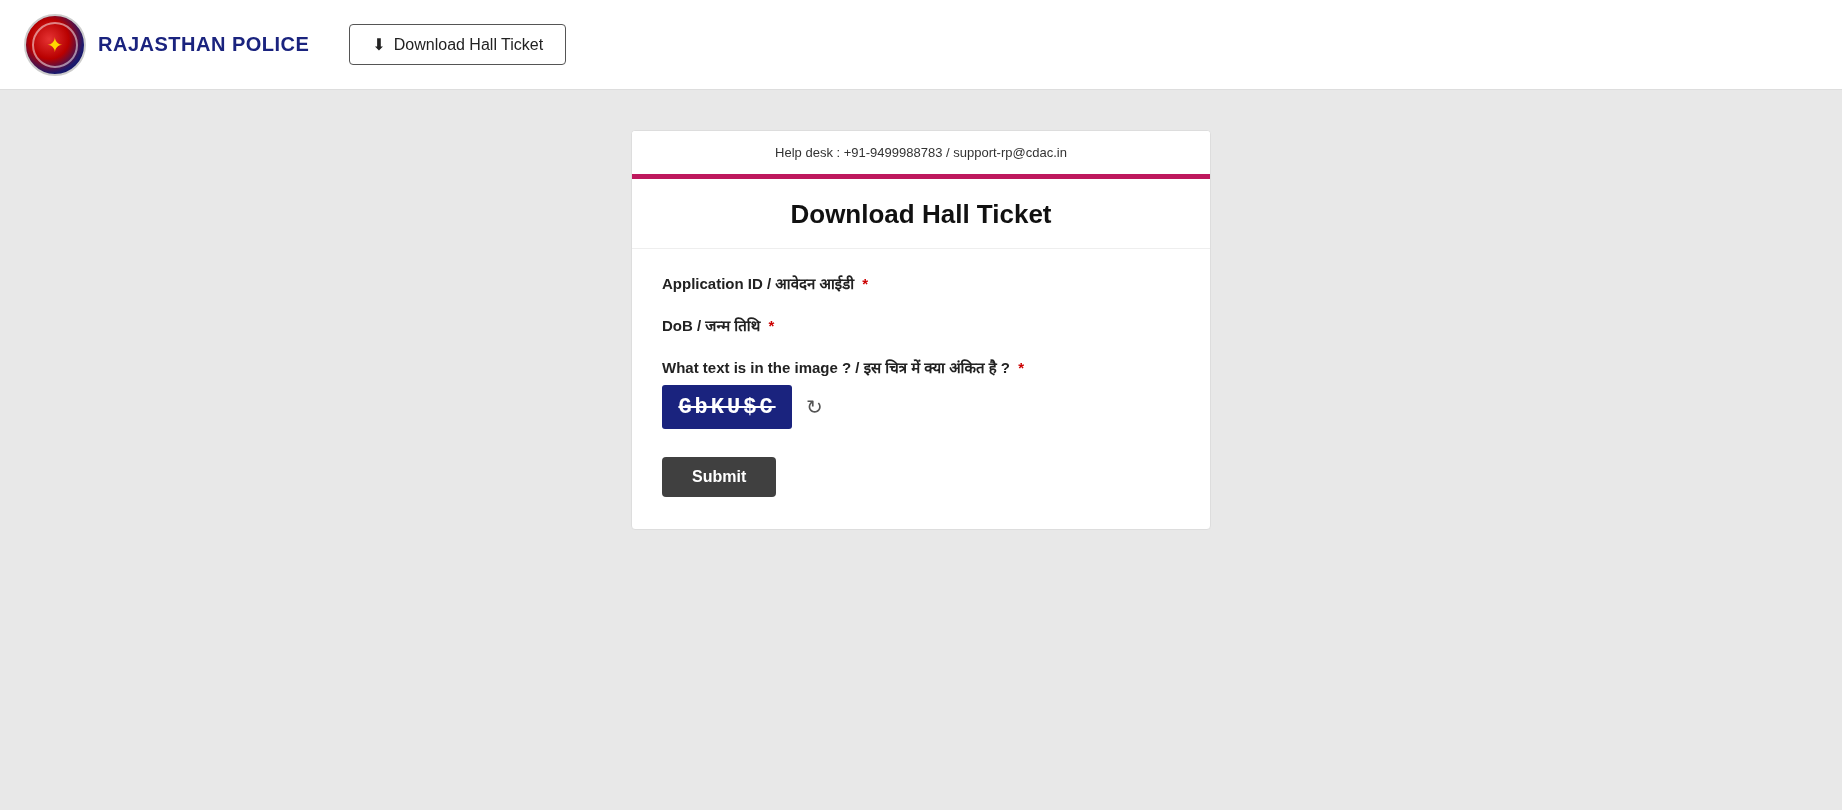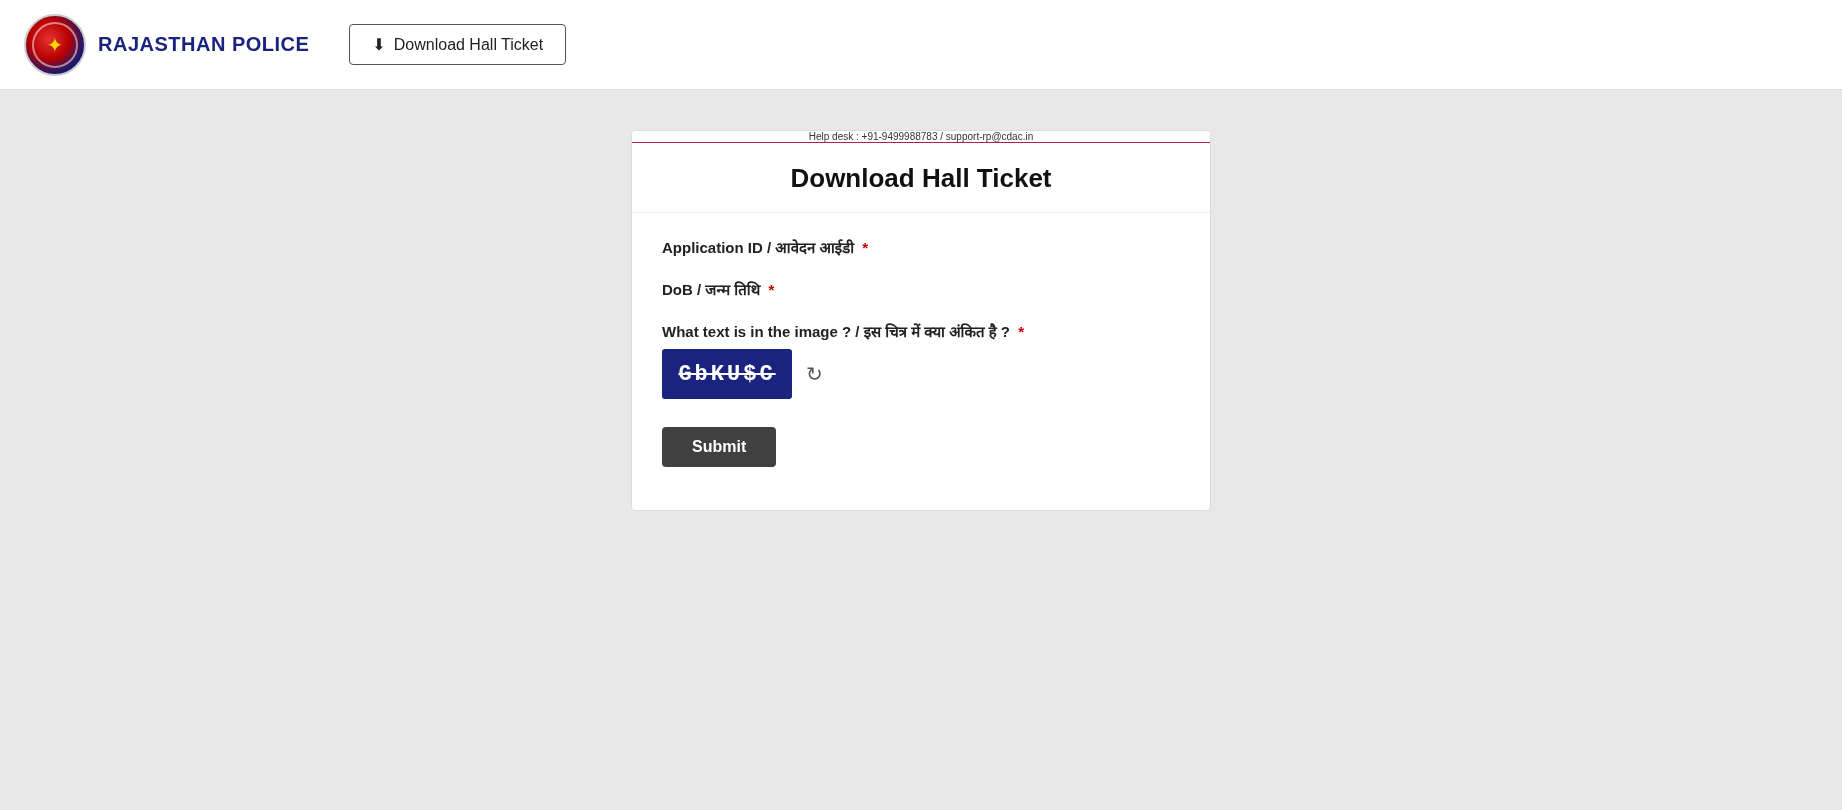--- a/index.html
+++ b/index.html
@@ -95,10 +95,10 @@
 
     .helpdesk-bar {
       background: #fff;
-      border-bottom: 1px solid #be185d;
-      padding: 0 20px;
+      border-bottom: 5px solid #be185d;
+      padding: 14px 20px;
       text-align: center;
-      font-size: 10px;
+      font-size: 13px;
       color: #333;
     }
 

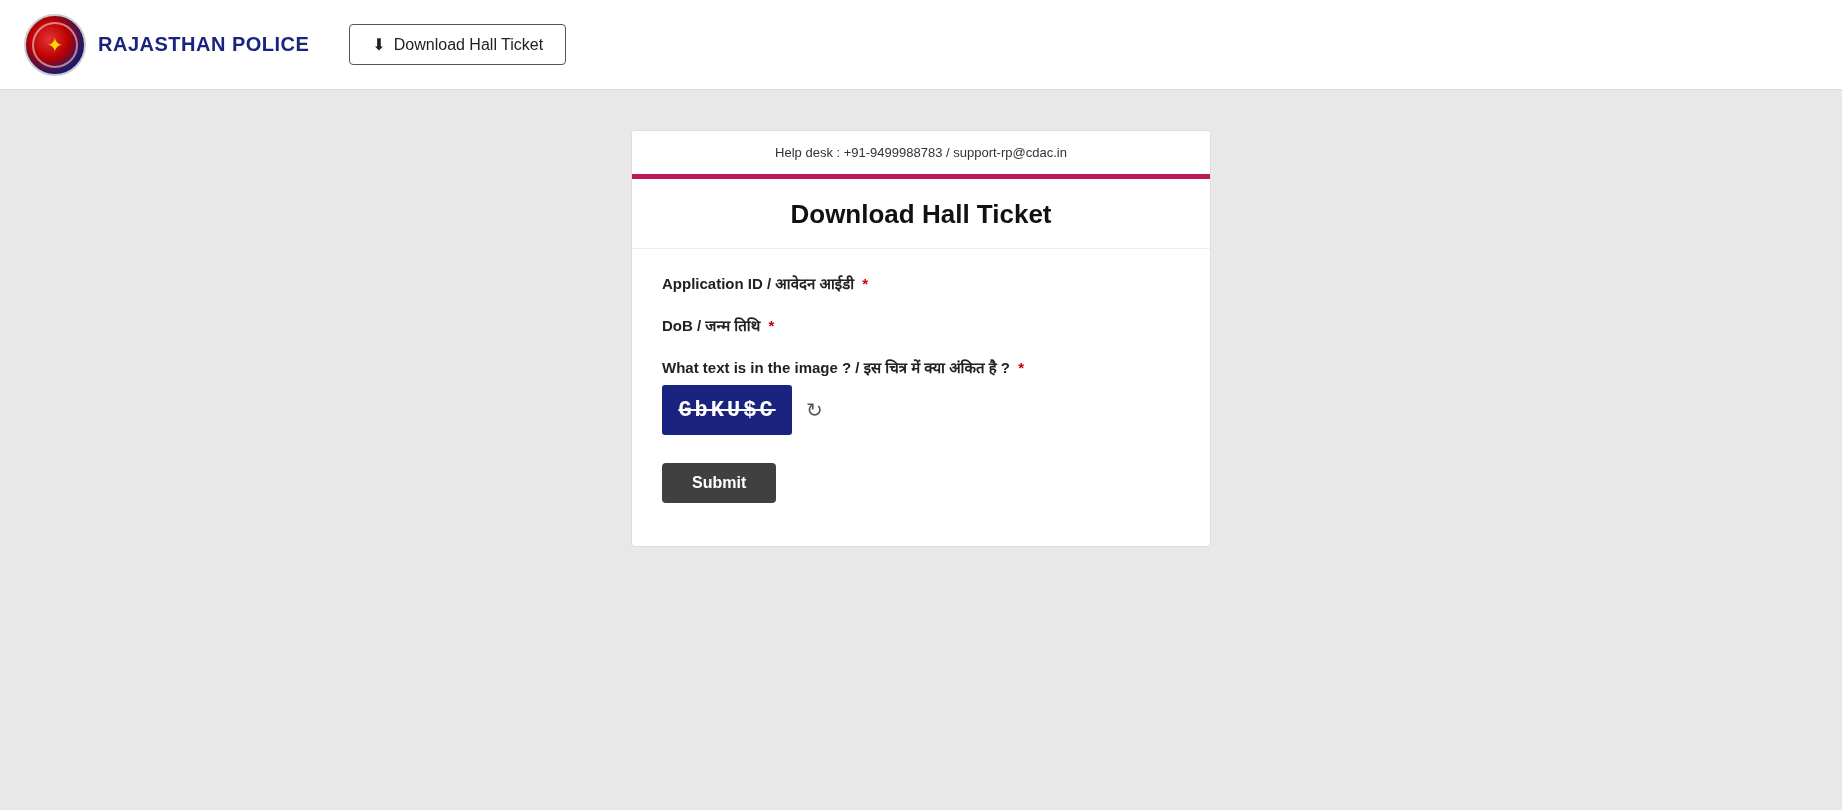--- a/index.html
+++ b/index.html
@@ -115,7 +115,7 @@
     }
 
     .card-body {
-      padding: 24px 30px 43px;
+      padding: 24px 30px 32px;
     }
 
     .form-group {

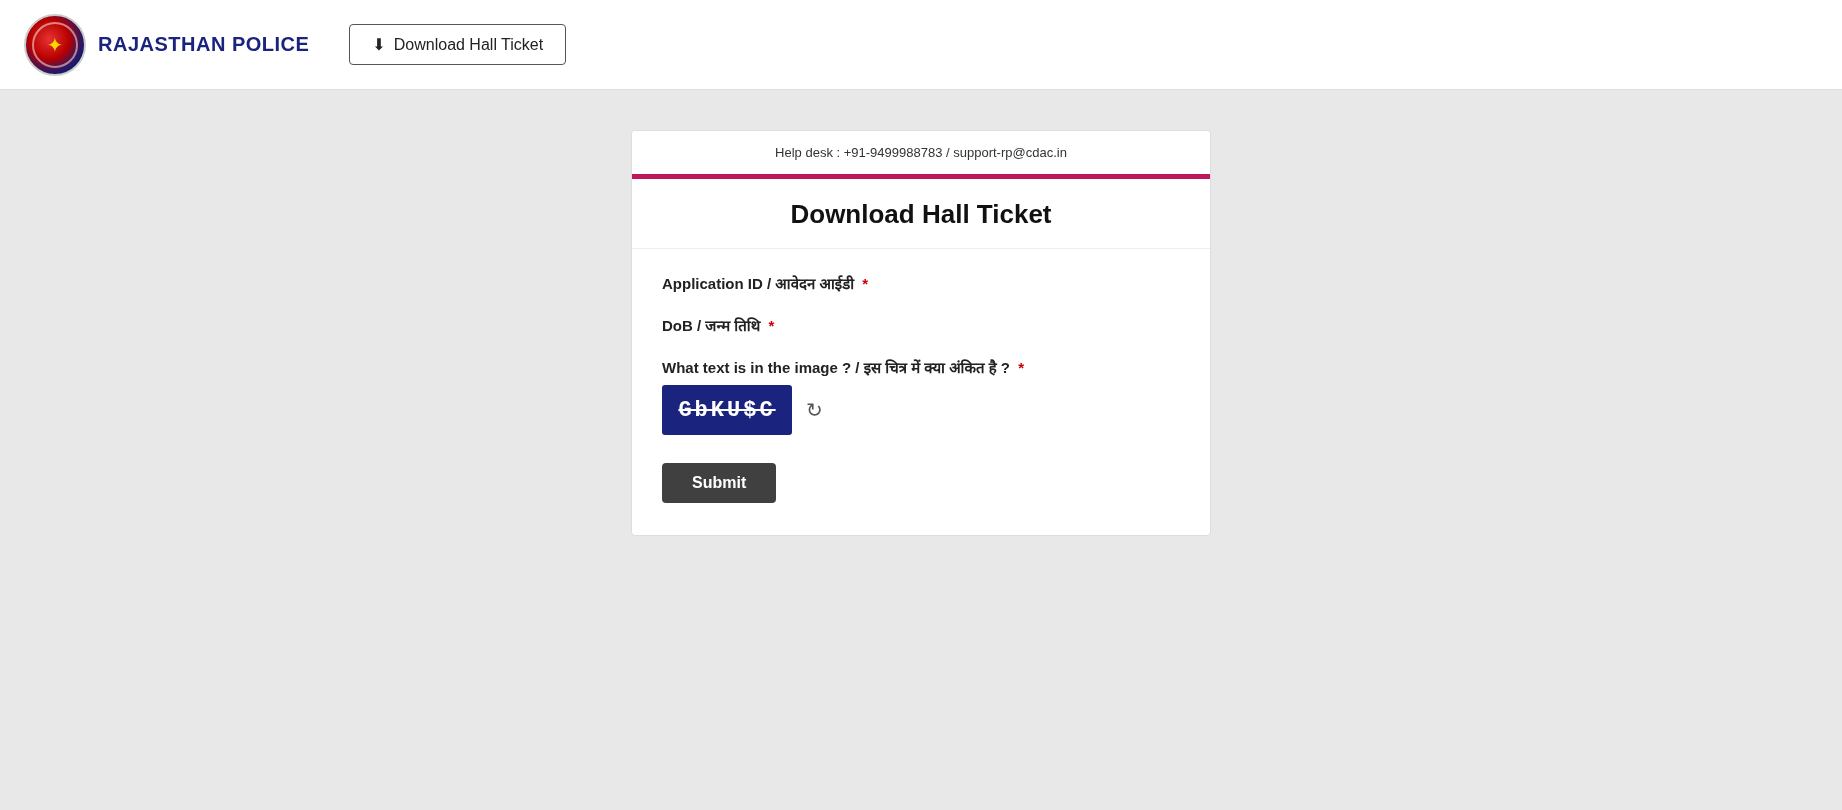--- a/index.html
+++ b/index.html
@@ -160,7 +160,7 @@
       align-items: center;
       justify-content: center;
       min-width: 130px;
-      height: 50px;
+      height: 44px;
     }
 
     .captcha-text {

